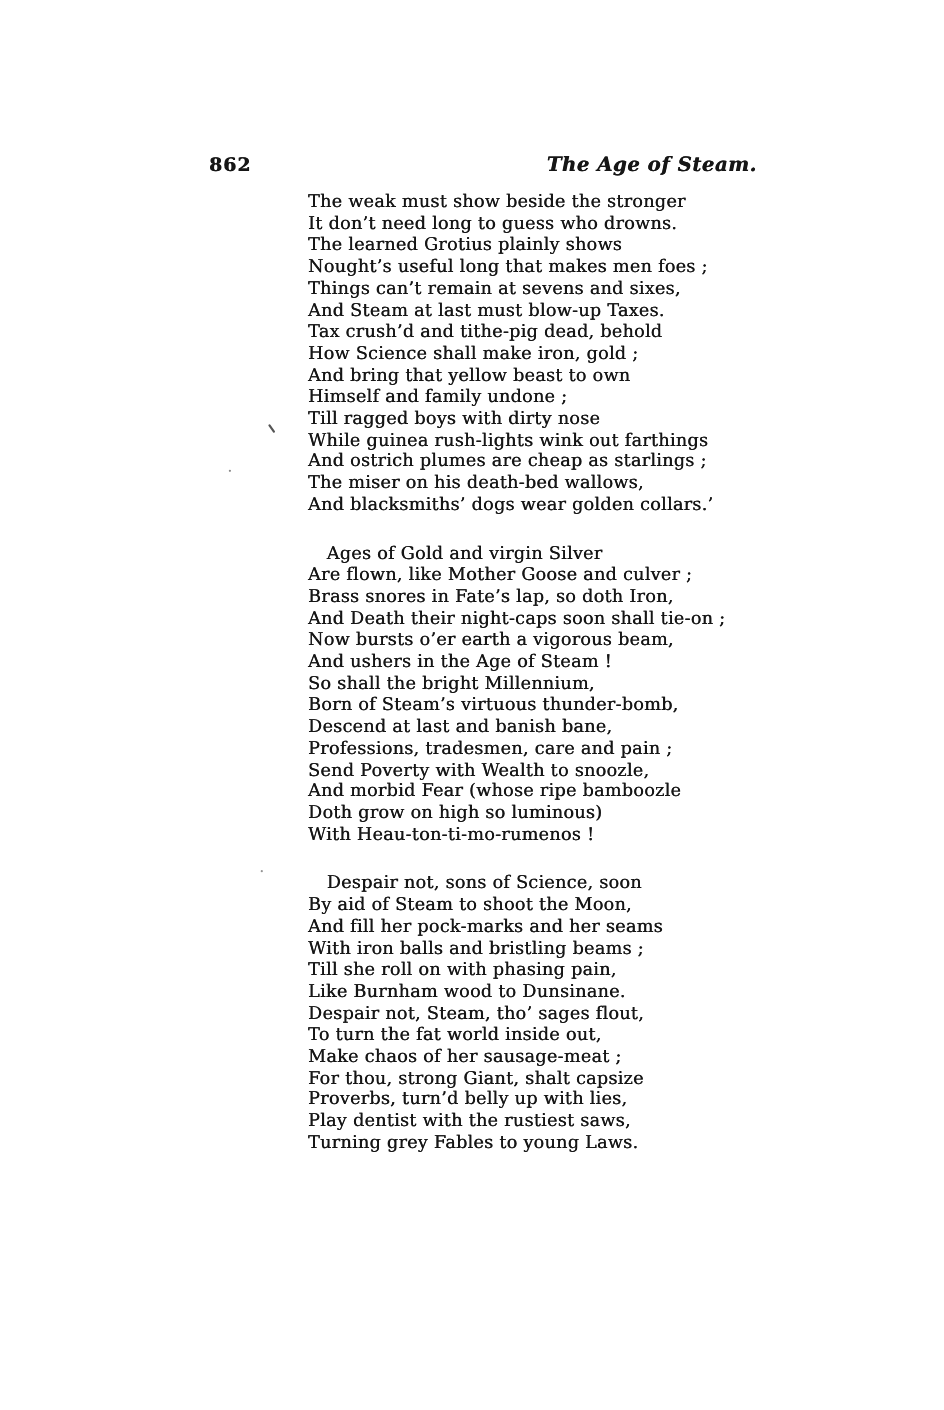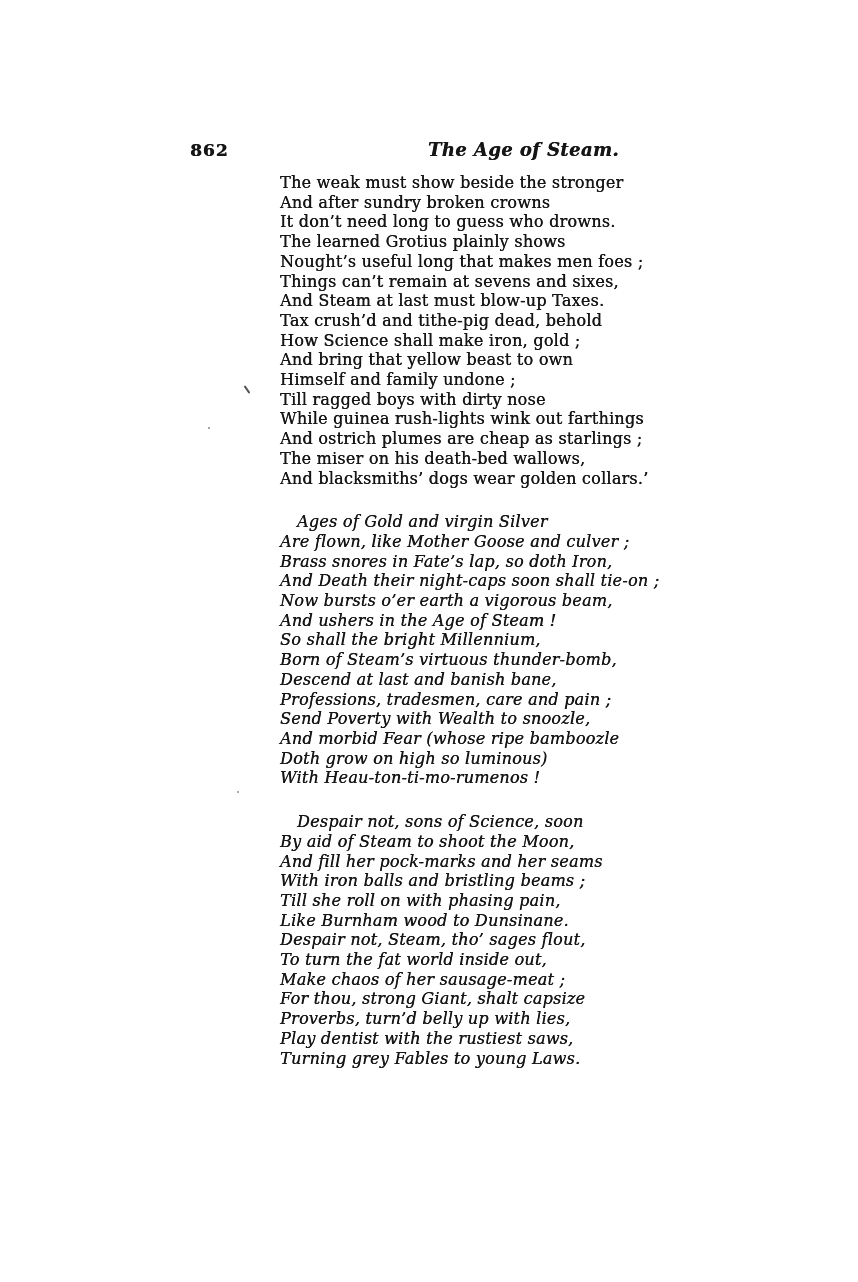--- a/index.html
+++ b/index.html
@@ -26,6 +26,7 @@
     left: 0;
     width: 808px;
     height: 26px;
+    text-align: right;
   }
   .pagenum {
     position: absolute;

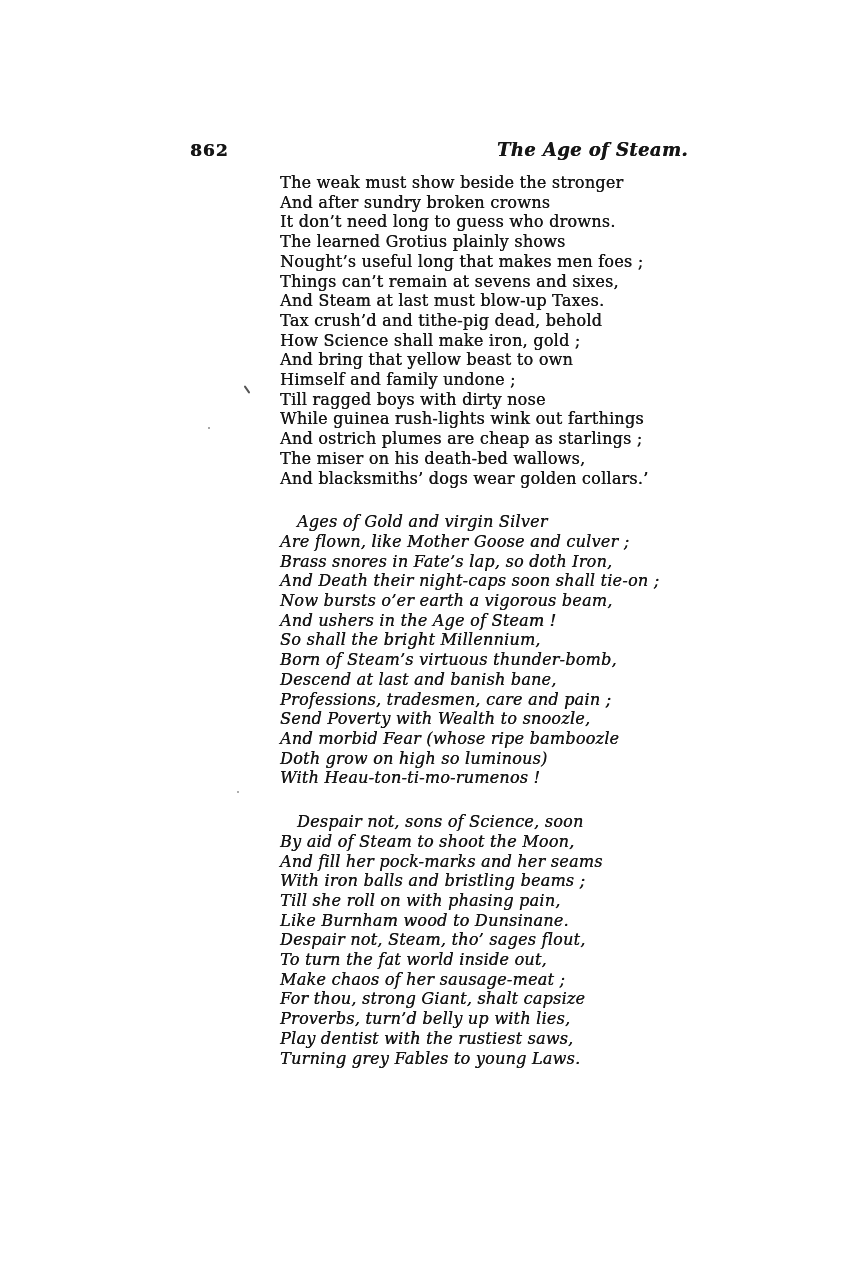--- a/index.html
+++ b/index.html
@@ -114,7 +114,6 @@
   <div class="poem" id="poem">
       <div class="stanza">
         <div class="line">The weak must show beside the stronger</div>
-        <div class="line">And after sundry broken crowns</div>
         <div class="line">It don’t need long to guess who drowns.</div>
         <div class="line">The learned Grotius plainly shows</div>
         <div class="line">Nought’s useful long that makes men foes ;</div>

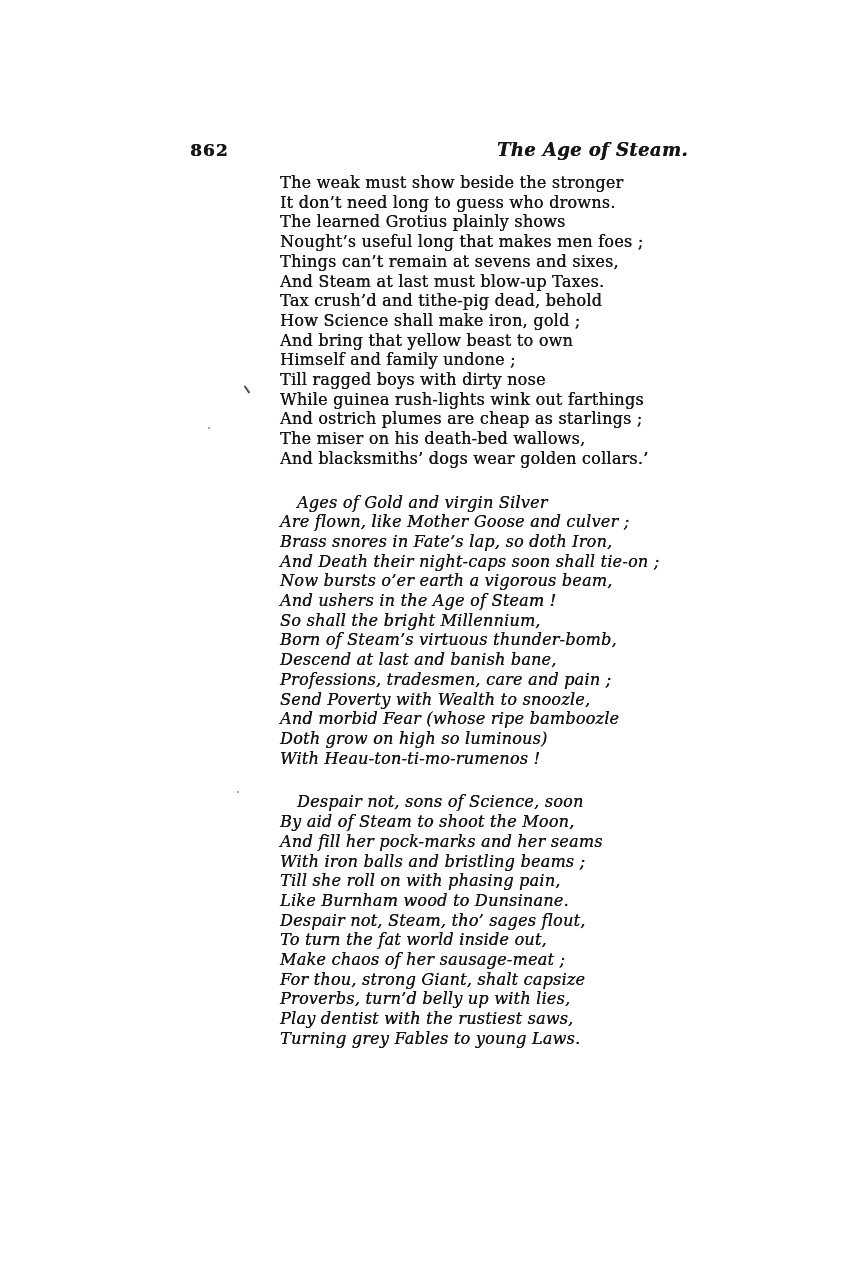--- a/index.html
+++ b/index.html
@@ -60,7 +60,6 @@
   }
   .stanza + .stanza {
     margin-top: 24px;
-    font-style: italic;
   }
   .line {
     font-size: 16px;

